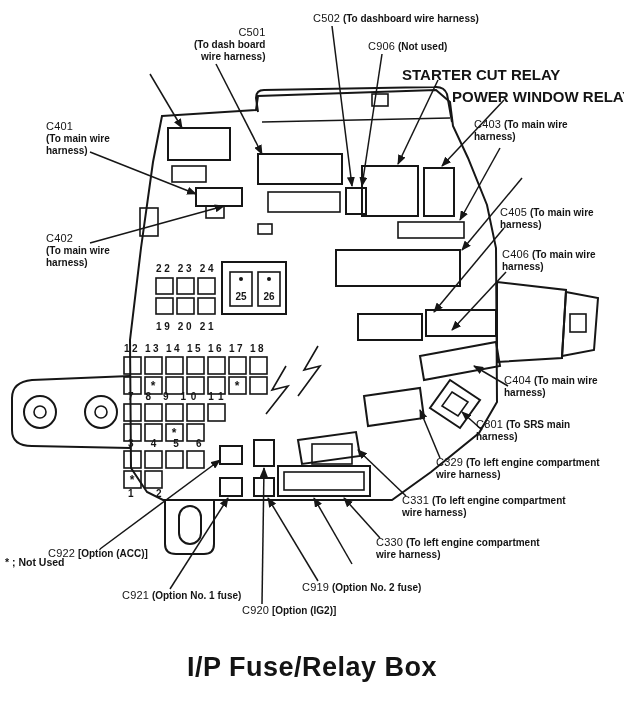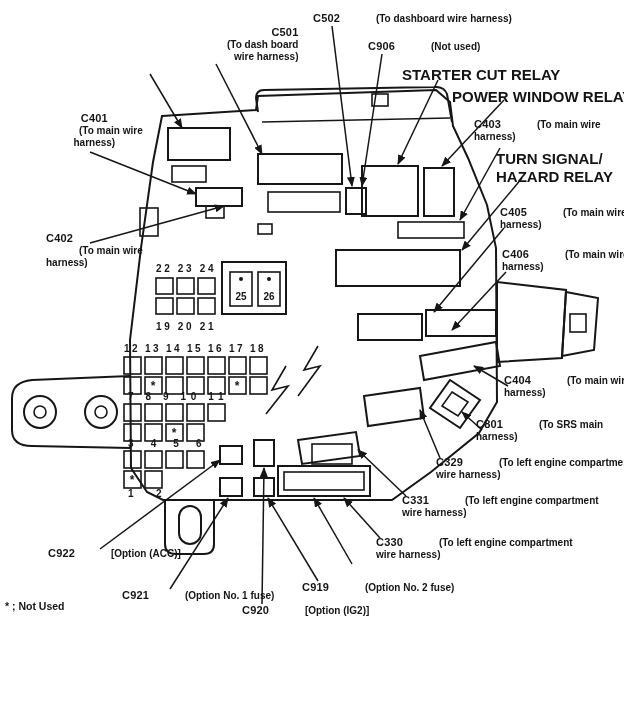--- a/index.html
+++ b/index.html
@@ -16,7 +16,7 @@
   svg text.mark{font-size:12px;text-anchor:middle;}
   svg text.fid{font-size:10px;text-anchor:middle;}
   .callout{position:absolute;font-size:10px;font-weight:700;line-height:1.18;width:max-content;max-width:200px;}
-  .callout b{font-size:11px;font-weight:700;letter-spacing:0.2px;}
+  .callout b{font-size:11px;font-weight:400;letter-spacing:0.2px;}
   .callout .desc{white-space:pre-line;font-weight:700;margin-left:33px;}
   .callout.stacked b{display:block;}
   .relay-label{position:absolute;font-size:15px;font-weight:700;line-height:1.2;white-space:pre-line;width:max-content;}

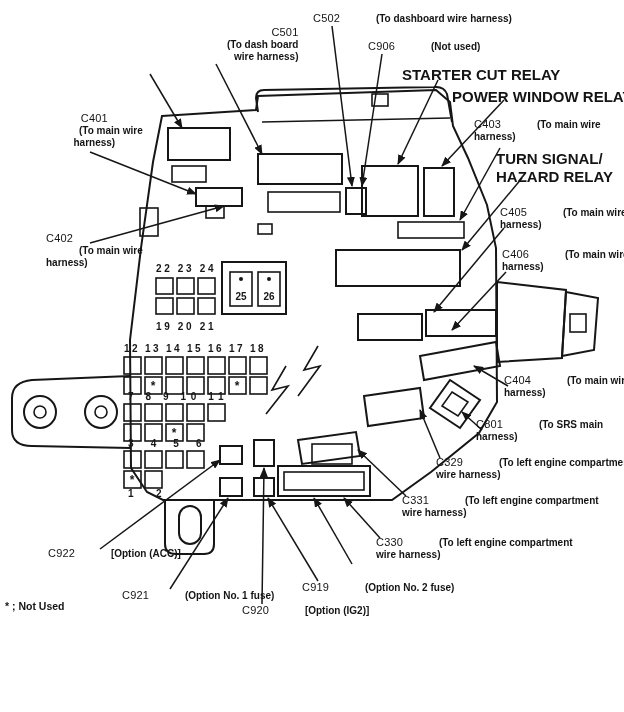--- a/index.html
+++ b/index.html
@@ -17,7 +17,7 @@
   svg text.fid{font-size:10px;text-anchor:middle;}
   .callout{position:absolute;font-size:10px;font-weight:700;line-height:1.18;width:max-content;max-width:200px;}
   .callout b{font-size:11px;font-weight:400;letter-spacing:0.2px;}
-  .callout .desc{white-space:pre-line;font-weight:700;margin-left:33px;}
+  .callout .desc{white-space:pre-line;font-weight:700;}
   .callout.stacked b{display:block;}
   .relay-label{position:absolute;font-size:15px;font-weight:700;line-height:1.2;white-space:pre-line;width:max-content;}
   .note{position:absolute;font-size:10.5px;font-weight:700;}

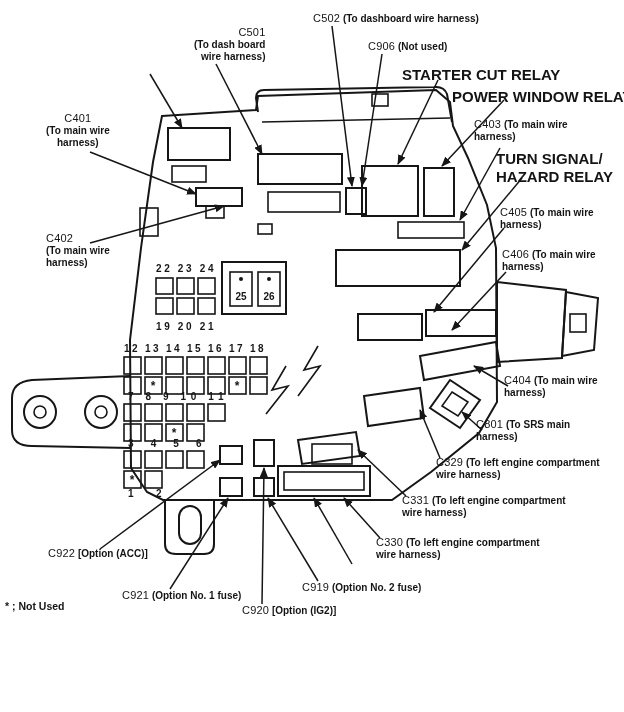--- a/index.html
+++ b/index.html
@@ -212,7 +212,7 @@
   <div class="callout" style="left:242px;top:604px;"><b>C920</b> <span class="desc">[Option (IG2)]</span></div>
   <div class="callout" style="left:122px;top:589px;"><b>C921</b> <span class="desc">(Option No. 1 fuse)</span></div>
   <div class="callout" style="left:48px;top:547px;"><b>C922</b> <span class="desc">[Option (ACC)]</span></div>
-  <div class="callout stacked" style="left:46px;top:112px;text-align:center;"><b>C401</b><span class="desc">(To main wire
+  <div class="callout stacked" style="left:46px;top:120px;"><b>C401</b><span class="desc">(To main wire
 harness)</span></div>
   <div class="callout stacked" style="left:46px;top:232px;"><b>C402</b><span class="desc">(To main wire
 harness)</span></div>

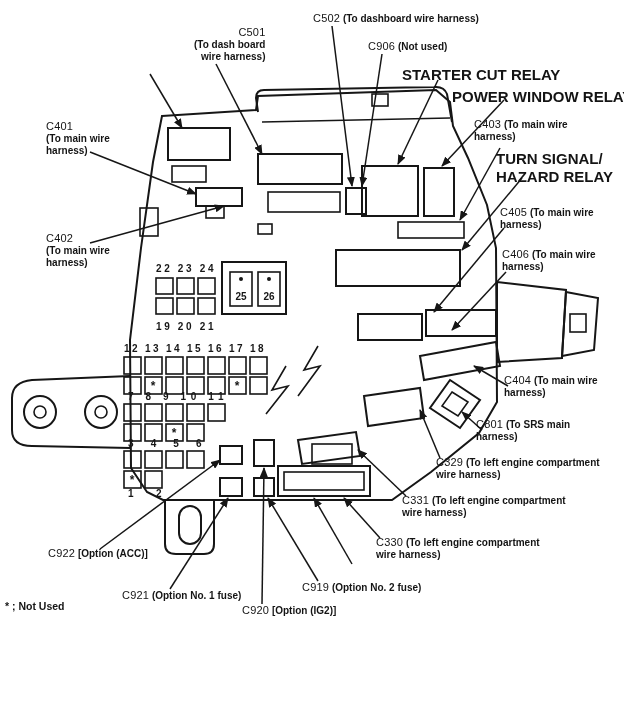--- a/index.html
+++ b/index.html
@@ -189,8 +189,6 @@
 
   <div class="relay-label" style="left:402px;top:66px;">STARTER CUT RELAY</div>
   <div class="relay-label" style="left:452px;top:88px;">POWER WINDOW RELAY</div>
-  <div class="relay-label" style="left:496px;top:150px;">TURN SIGNAL/
-HAZARD RELAY</div>
 
   <div class="callout" style="left:474px;top:118px;"><b>C403</b> <span class="desc">(To main wire
 harness)</span></div>

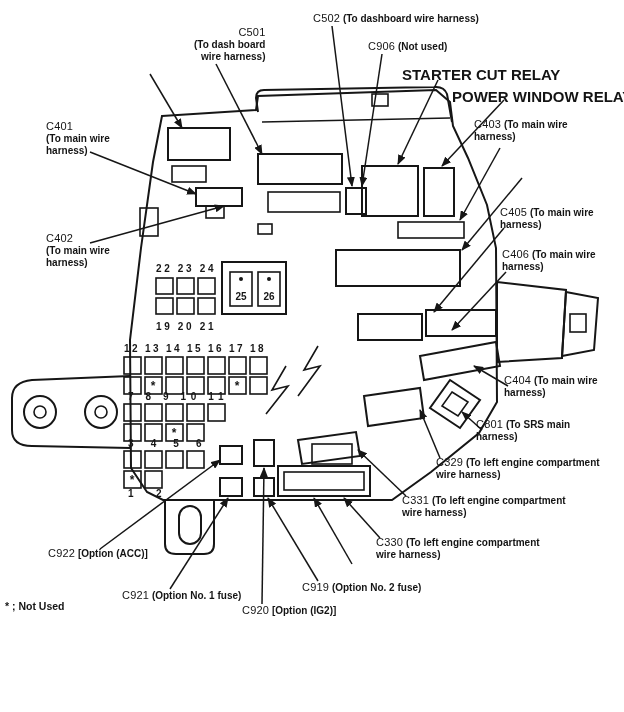--- a/index.html
+++ b/index.html
@@ -215,7 +215,7 @@
   <div class="callout stacked" style="left:46px;top:232px;"><b>C402</b><span class="desc">(To main wire
 harness)</span></div>
 
-  <div class="note" style="left:5px;top:556px;margin-top:44px;">* ; Not Used</div>
+  <div class="note" style="left:5px;top:556px;">* ; Not Used</div>
 </div>
 
 </body></html>

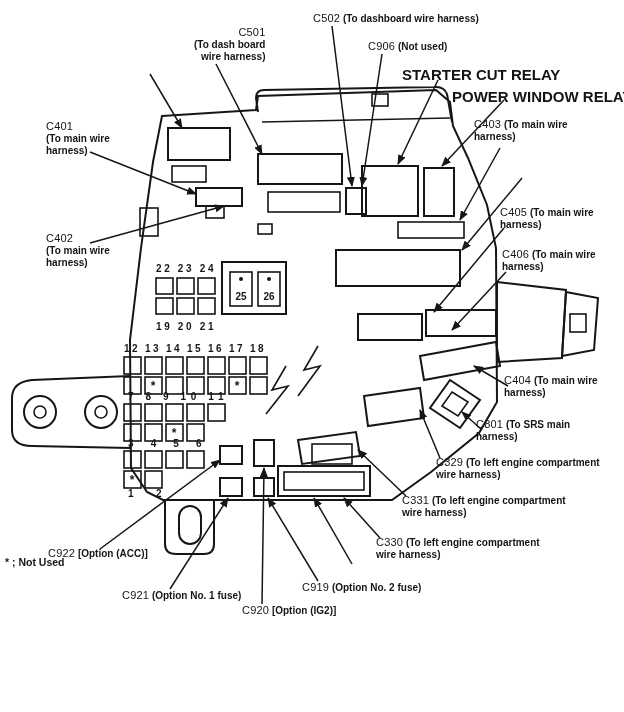--- a/index.html
+++ b/index.html
@@ -216,6 +216,7 @@
 harness)</span></div>
 
   <div class="note" style="left:5px;top:556px;">* ; Not Used</div>
+  <div class="title">I/P Fuse/Relay Box</div>
 </div>
 
 </body></html>

